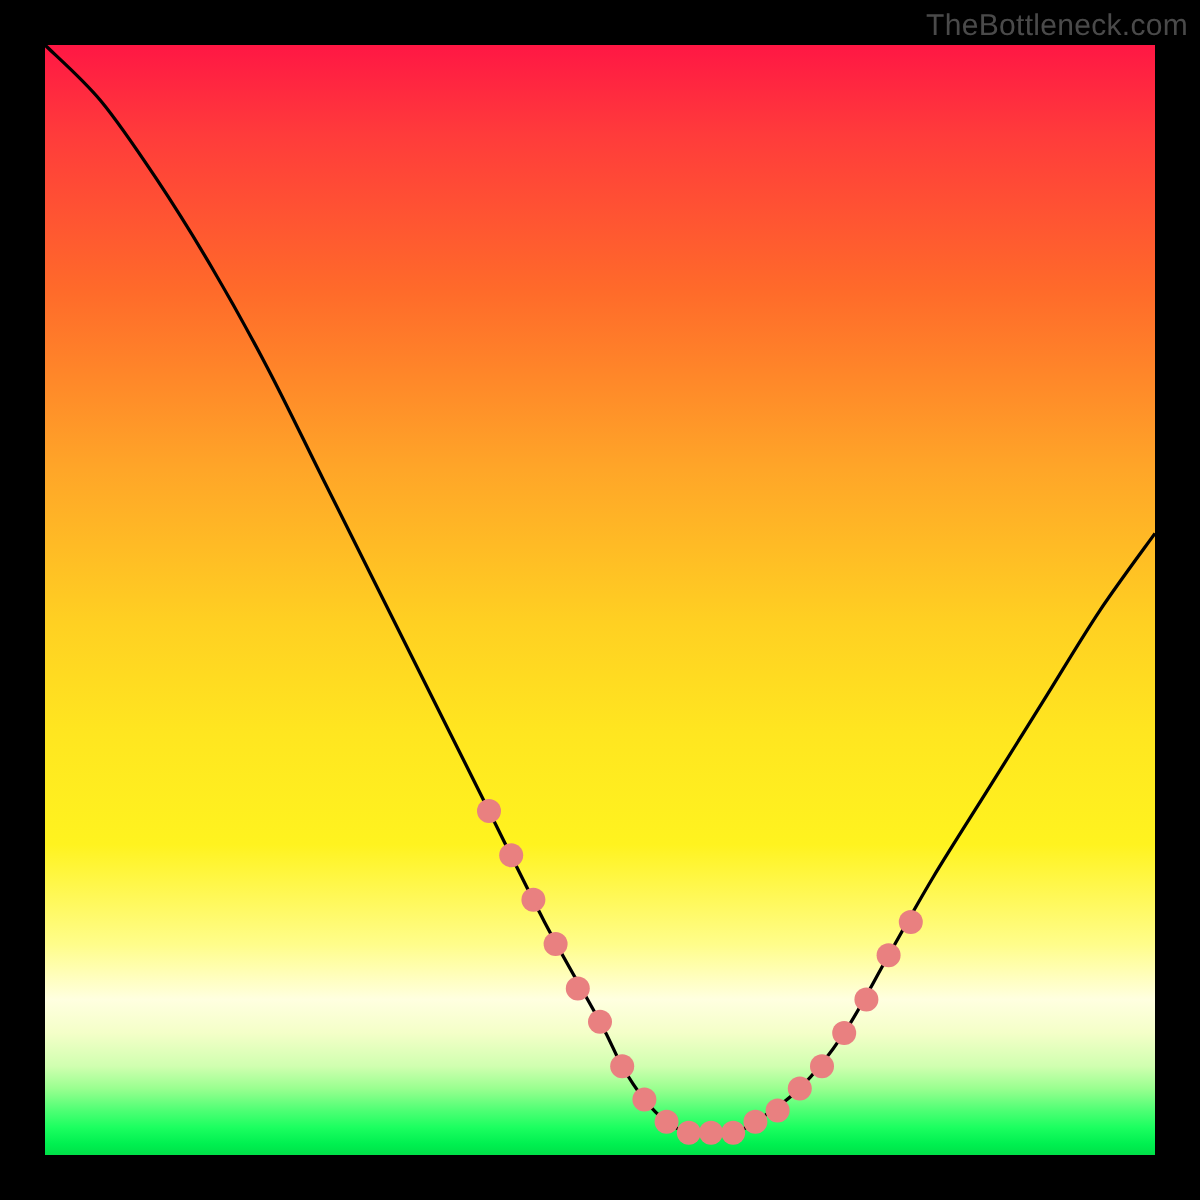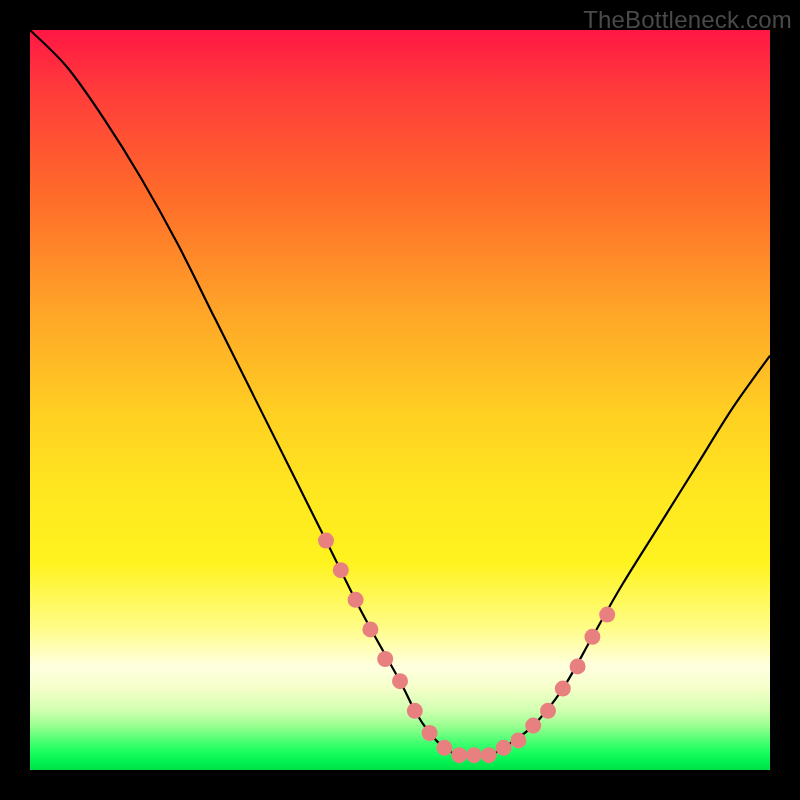--- a/index.html
+++ b/index.html
@@ -47,7 +47,7 @@
     position: absolute;
     top: 6px;
     right: 8px;
-    font-size: 24px;
+    font-size: 20px;
     font-weight: 500;
     color: #4a4a4a;
     letter-spacing: 0.2px;

